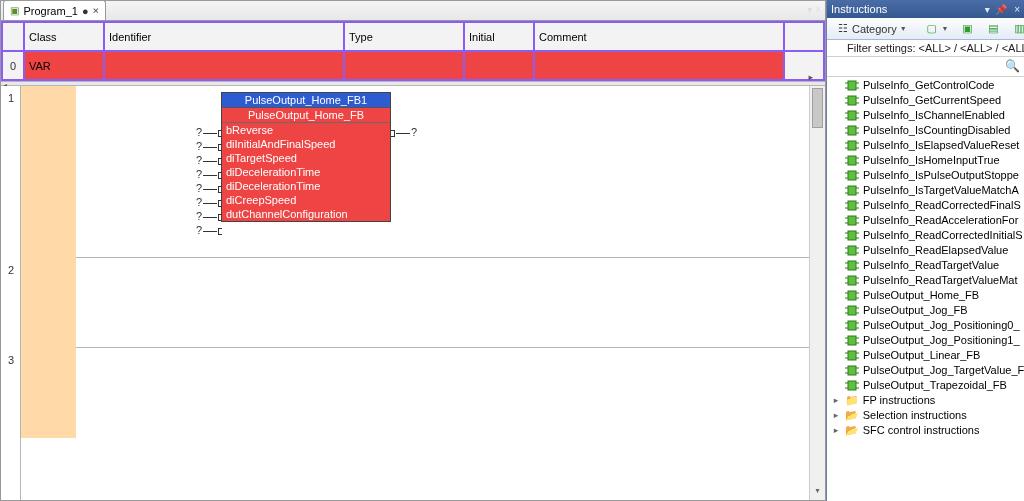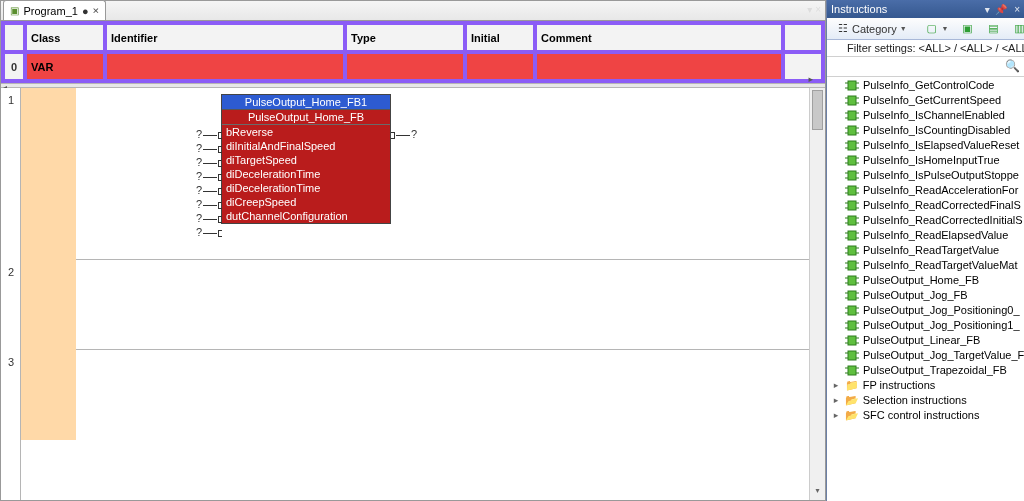--- a/index.html
+++ b/index.html
@@ -18,7 +18,7 @@
 
 .hdr-wrap { overflow:hidden; }
 .vargrid { border-collapse:collapse; width:100%; table-layout:fixed; font-size:11px;}
-.vargrid th, .vargrid td { border:4px solid #8b5cf6; padding:2px 4px; text-align:left; background:#f3f3f3; font-weight:bold; height:29px;}
+.vargrid th, .vargrid td { border:2px solid #8b5cf6; padding:2px 4px; text-align:left; background:#f3f3f3; font-weight:normal; height:29px;}
 .vargrid td { background:#ef4444; }
 .vargrid .rownum { width:22px; text-align:center; background:#f3f3f3; color:#333;}
 .vargrid td.rownum { background:#f3f3f3; }

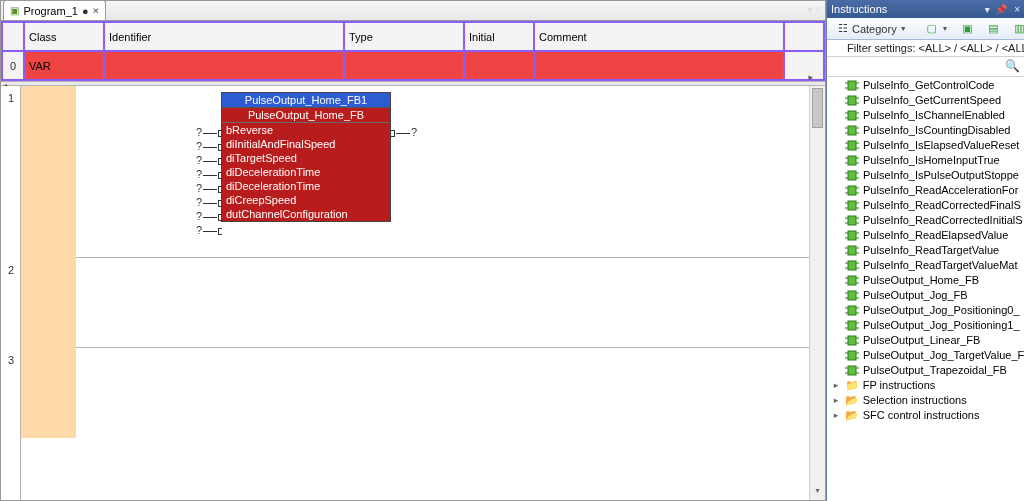--- a/index.html
+++ b/index.html
@@ -53,7 +53,7 @@
   background-size: 16px 16px; background-position: 2px 6px; opacity:.55;}
 
 
-.fb { position:absolute; background:#b91c1c; color:#fff; font-size:11px; border:1px solid #444;}
+.fb { position:absolute; background:#ef4444; color:#fff; font-size:11px; border:1px solid #444;}
 .fb .title { background:#2d5bd1; color:#fff; text-align:center; padding:1px 4px; font-size:11px; border-bottom:1px solid #555; white-space:nowrap;}
 .fb .type { text-align:center; padding:1px 4px; border-bottom:1px solid #6a6a6a; white-space:nowrap;}
 .fb .row { display:flex; justify-content:space-between; padding:0 4px; height:14px; line-height:14px;}

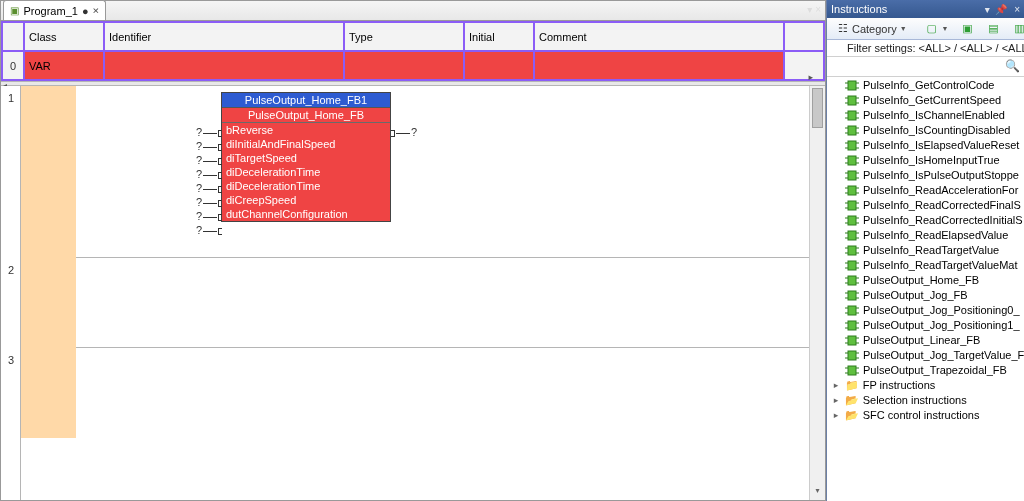--- a/index.html
+++ b/index.html
@@ -348,6 +348,18 @@
             <line x1="11" y1="8" x2="14" y2="8"></line>
           </svg>
         </span>
+        <span>PulseInfo_IsTargetValueMatchA</span>
+      </div>
+      <div class="item">
+        <span class="icn">
+          <svg class="fbicn" width="14" height="11">
+            <rect x="3" y="1" width="8" height="9"></rect>
+            <line x1="0" y1="3" x2="3" y2="3"></line>
+            <line x1="0" y1="8" x2="3" y2="8"></line>
+            <line x1="11" y1="3" x2="14" y2="3"></line>
+            <line x1="11" y1="8" x2="14" y2="8"></line>
+          </svg>
+        </span>
         <span>PulseInfo_ReadAccelerationFor</span>
       </div>
       <div class="item">

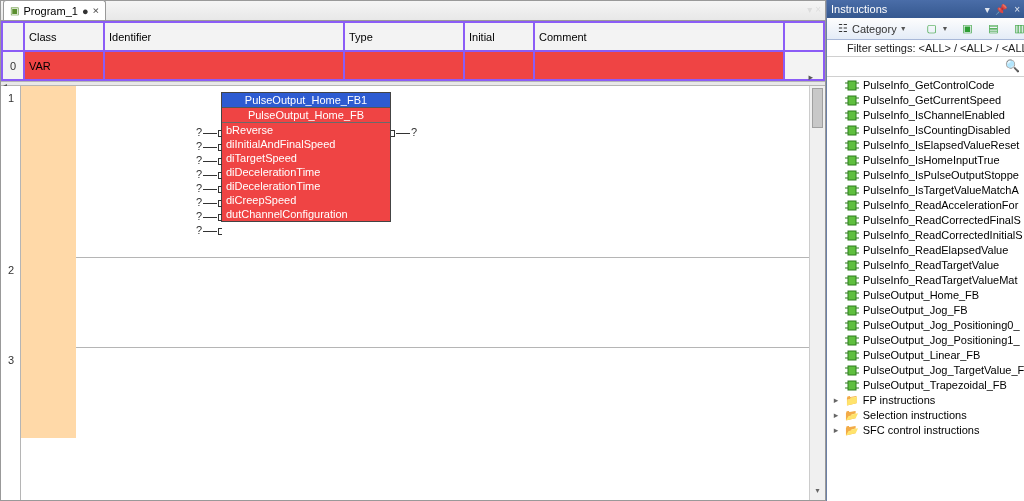--- a/index.html
+++ b/index.html
@@ -360,19 +360,19 @@
             <line x1="11" y1="8" x2="14" y2="8"></line>
           </svg>
         </span>
+        <span>PulseInfo_ReadCorrectedFinalS</span>
+      </div>
+      <div class="item">
+        <span class="icn">
+          <svg class="fbicn" width="14" height="11">
+            <rect x="3" y="1" width="8" height="9"></rect>
+            <line x1="0" y1="3" x2="3" y2="3"></line>
+            <line x1="0" y1="8" x2="3" y2="8"></line>
+            <line x1="11" y1="3" x2="14" y2="3"></line>
+            <line x1="11" y1="8" x2="14" y2="8"></line>
+          </svg>
+        </span>
         <span>PulseInfo_ReadAccelerationFor</span>
-      </div>
-      <div class="item">
-        <span class="icn">
-          <svg class="fbicn" width="14" height="11">
-            <rect x="3" y="1" width="8" height="9"></rect>
-            <line x1="0" y1="3" x2="3" y2="3"></line>
-            <line x1="0" y1="8" x2="3" y2="8"></line>
-            <line x1="11" y1="3" x2="14" y2="3"></line>
-            <line x1="11" y1="8" x2="14" y2="8"></line>
-          </svg>
-        </span>
-        <span>PulseInfo_ReadCorrectedFinalS</span>
       </div>
       <div class="item">
         <span class="icn">

